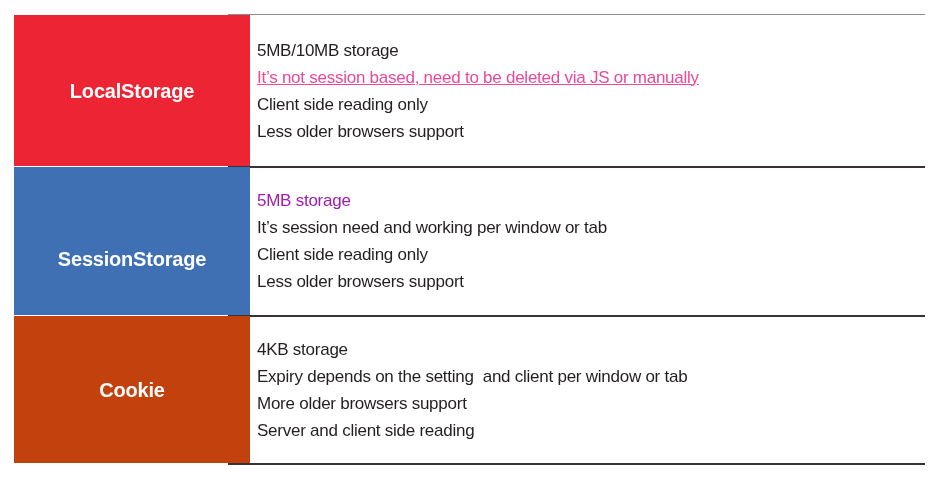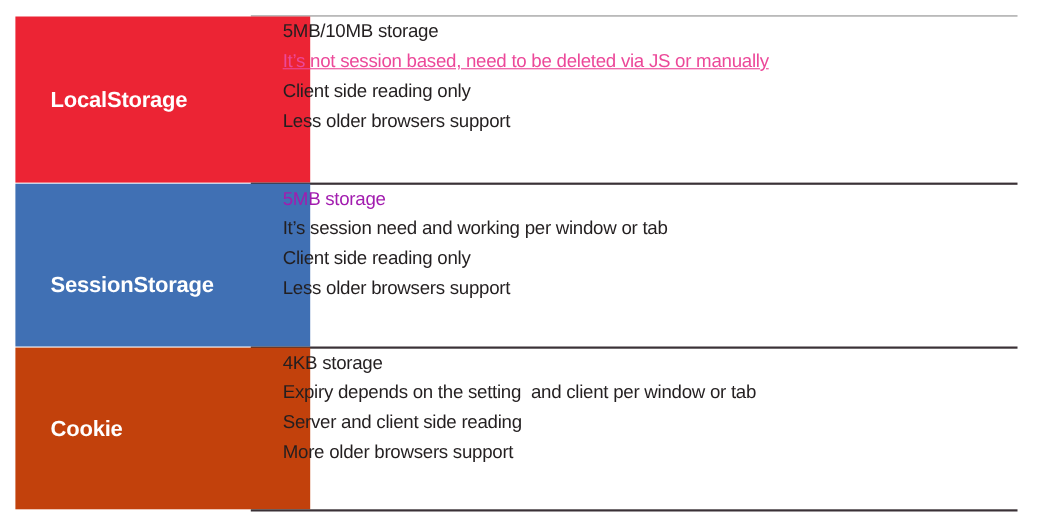--- a/index.html
+++ b/index.html
@@ -78,7 +78,7 @@
     height: 100%;
     display: flex;
     flex-direction: column;
-    justify-content: flex-start;
+    justify-content: center;
     padding-left: 0;
     box-sizing: border-box;
   }

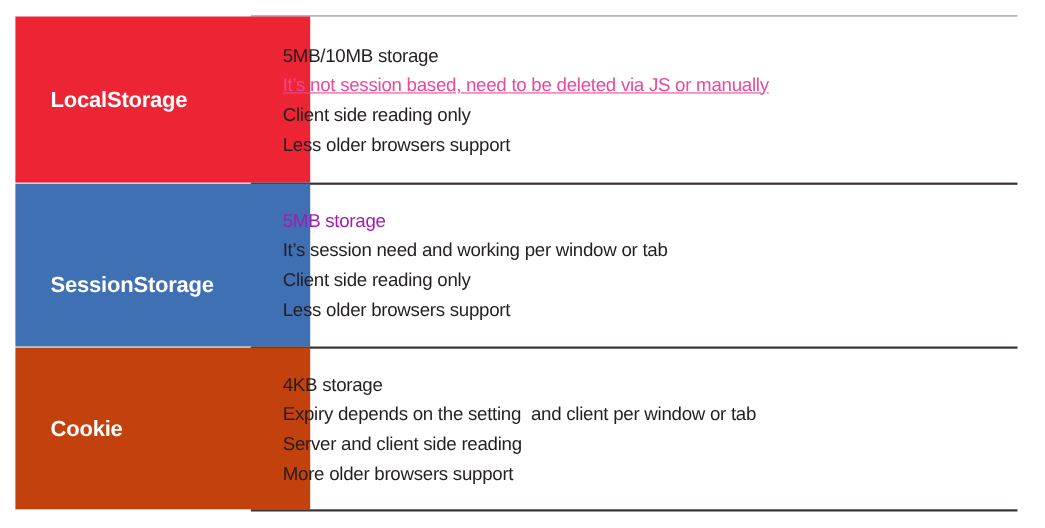--- a/index.html
+++ b/index.html
@@ -59,7 +59,7 @@
     height: 100%;
     display: flex;
     align-items: center;
-    padding-left: 32px;
+    justify-content: center;
   }
   .label-text {
     color: #ffffff;

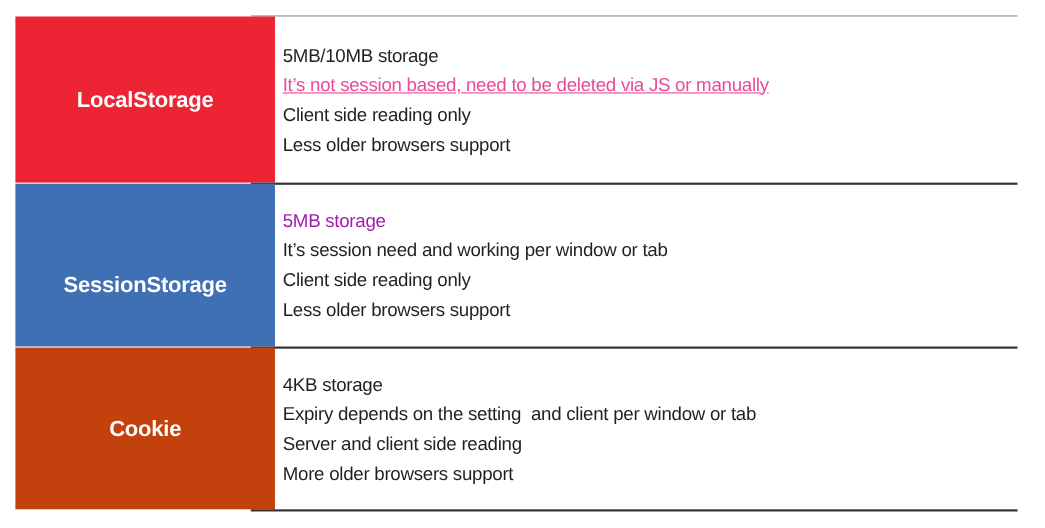--- a/index.html
+++ b/index.html
@@ -144,8 +144,8 @@
       <ul class="desc-list desc-cell-inner">
         <li class="desc-line" style="color: rgb(35, 31, 32);">4KB storage</li>
         <li class="desc-line" style="color: rgb(35, 31, 32);">Expiry depends on the setting  and client per window or tab</li>
+        <li class="desc-line" style="color: rgb(35, 31, 32);">More older browsers support</li>
         <li class="desc-line" style="color: rgb(35, 31, 32);">Server and client side reading</li>
-        <li class="desc-line" style="color: rgb(35, 31, 32);">More older browsers support</li>
       </ul>
     </div>
   </div>

